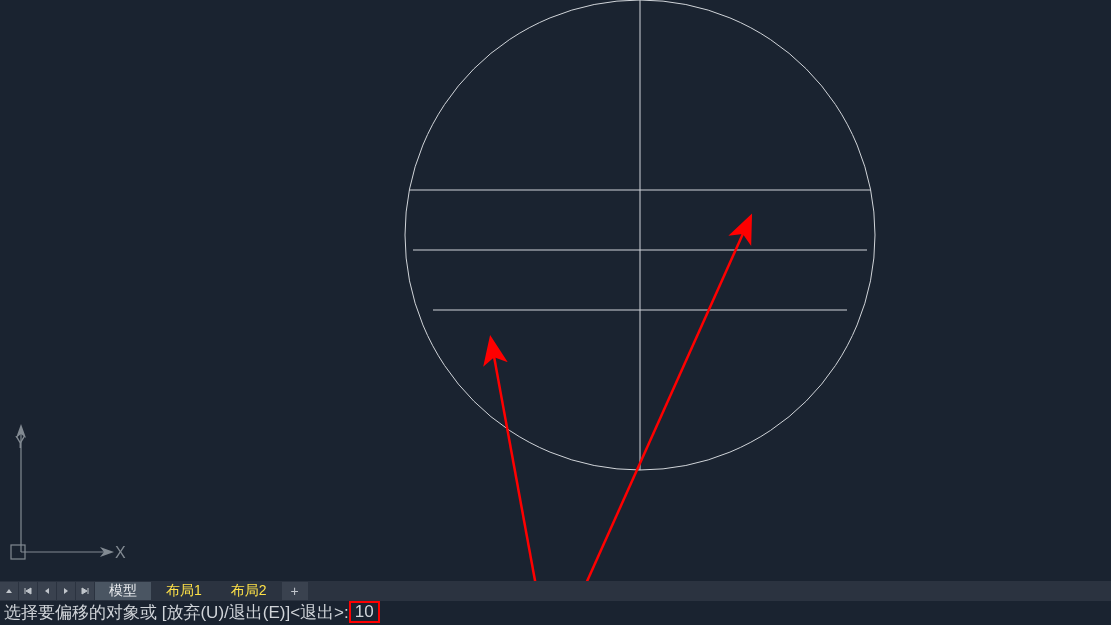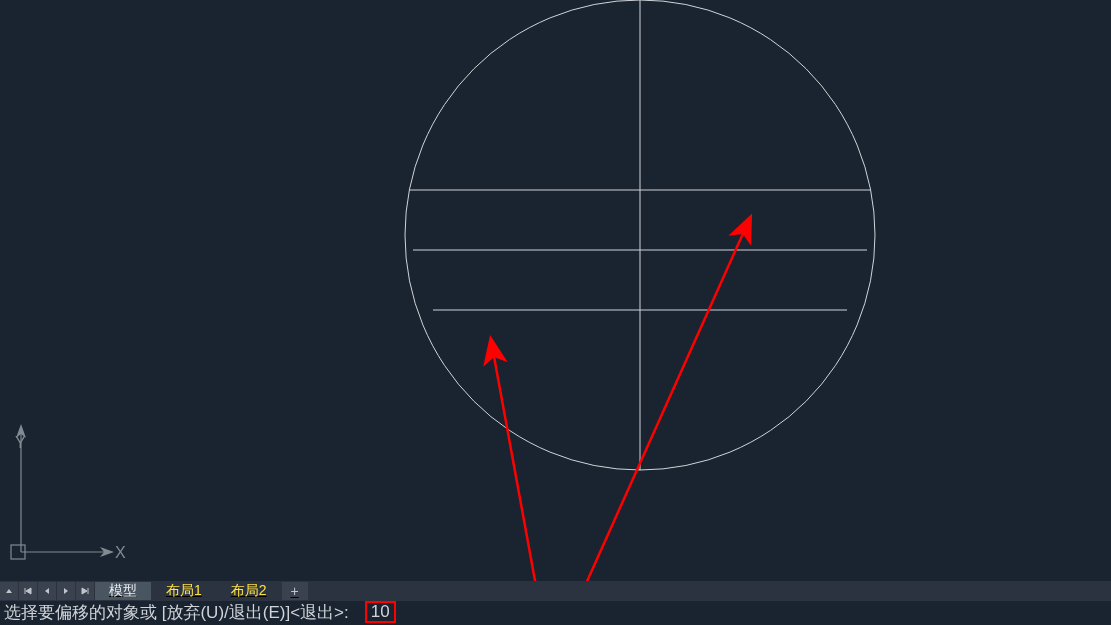--- a/index.html
+++ b/index.html
@@ -45,7 +45,6 @@
       display: flex;
       align-items: center;
       background: #2b3340;
-      text-decoration: underline;
     }
     .tab-nav-btn {
       width: 18px;

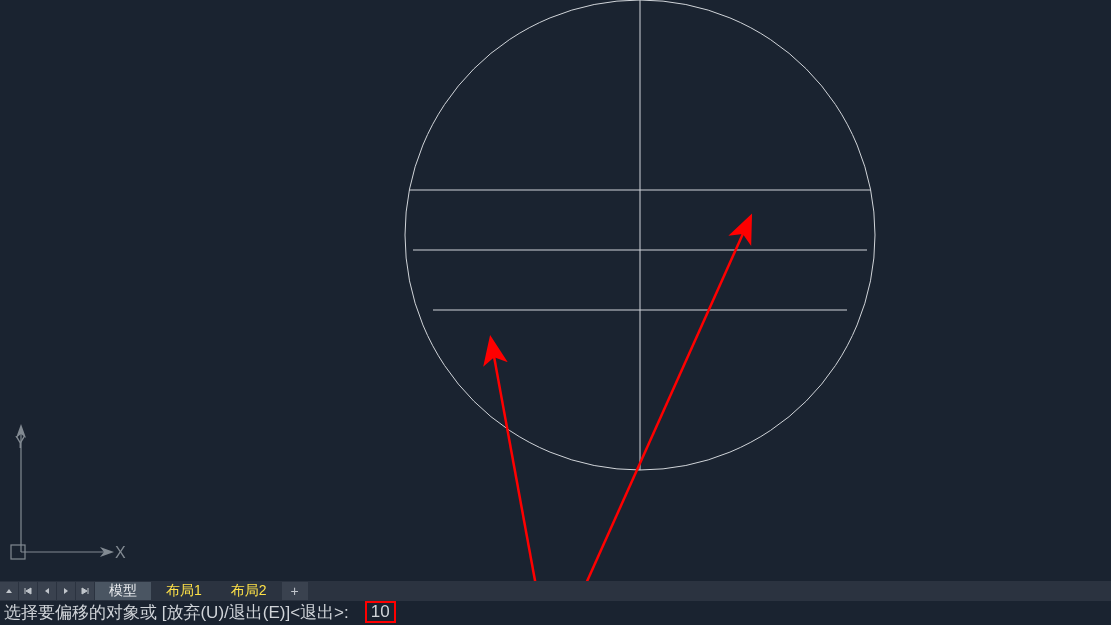--- a/index.html
+++ b/index.html
@@ -100,7 +100,7 @@
     .cmd-input-box {
       border: 2px solid #ff0000;
       padding: 0 4px;
-      margin-left: 16px;
+      margin-left: 0px;
       height: 22px;
       display: flex;
       align-items: center;

